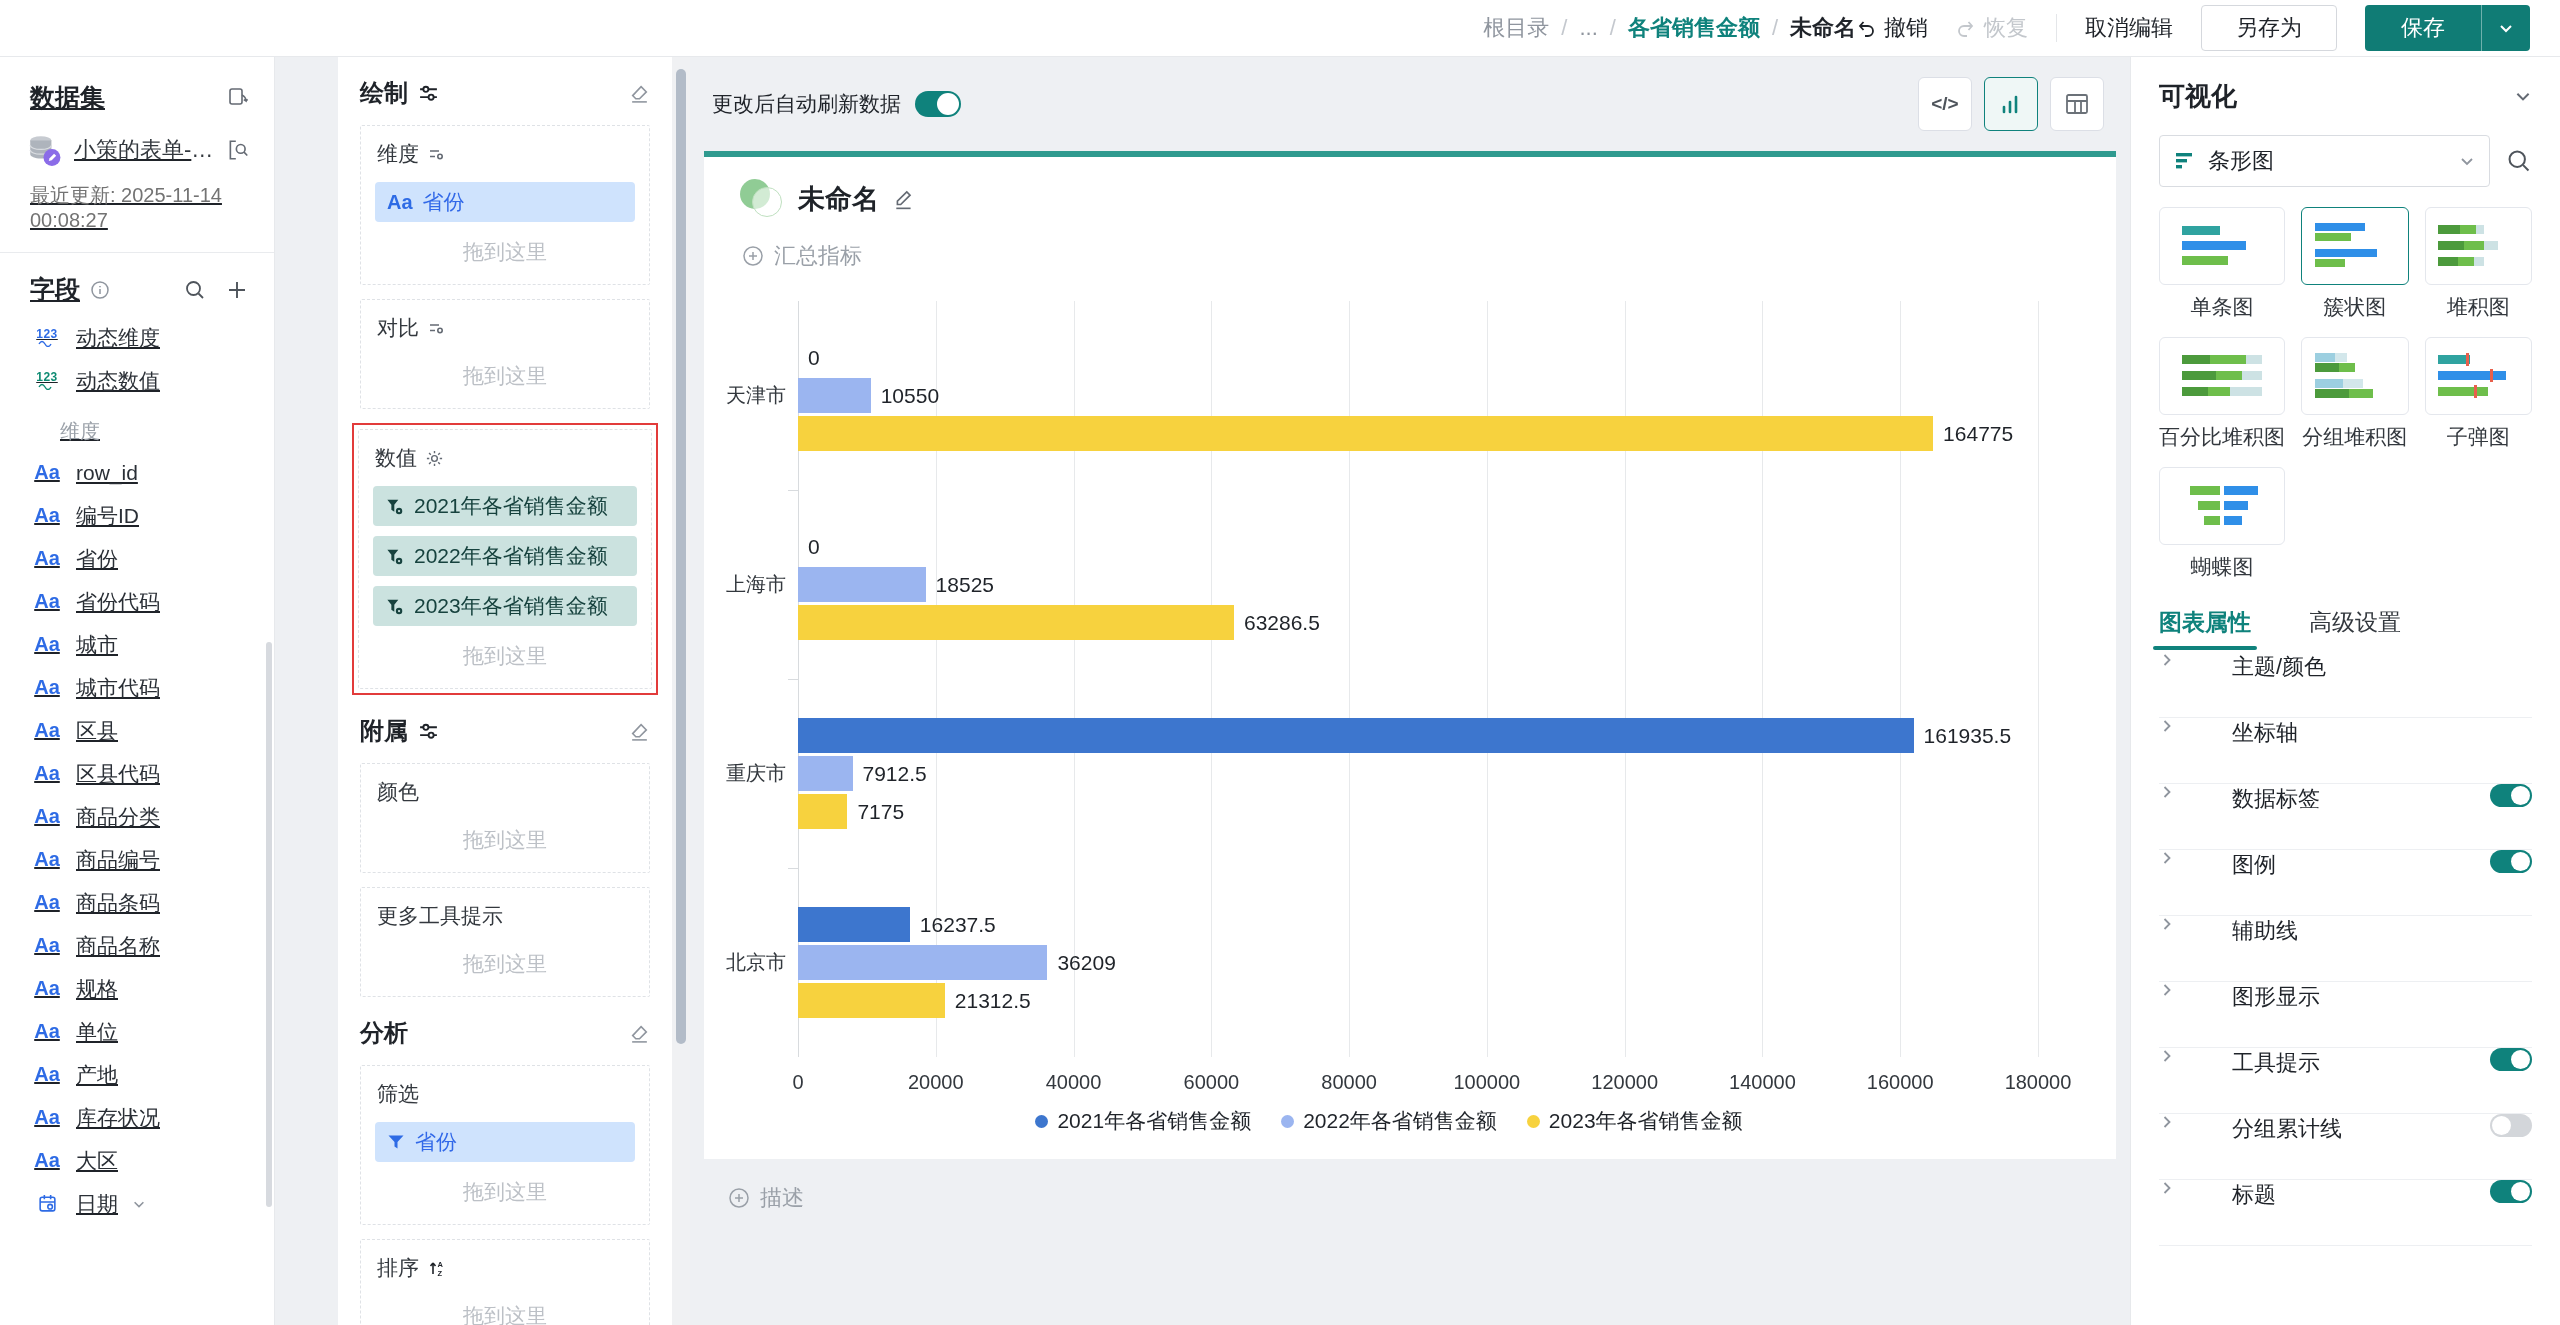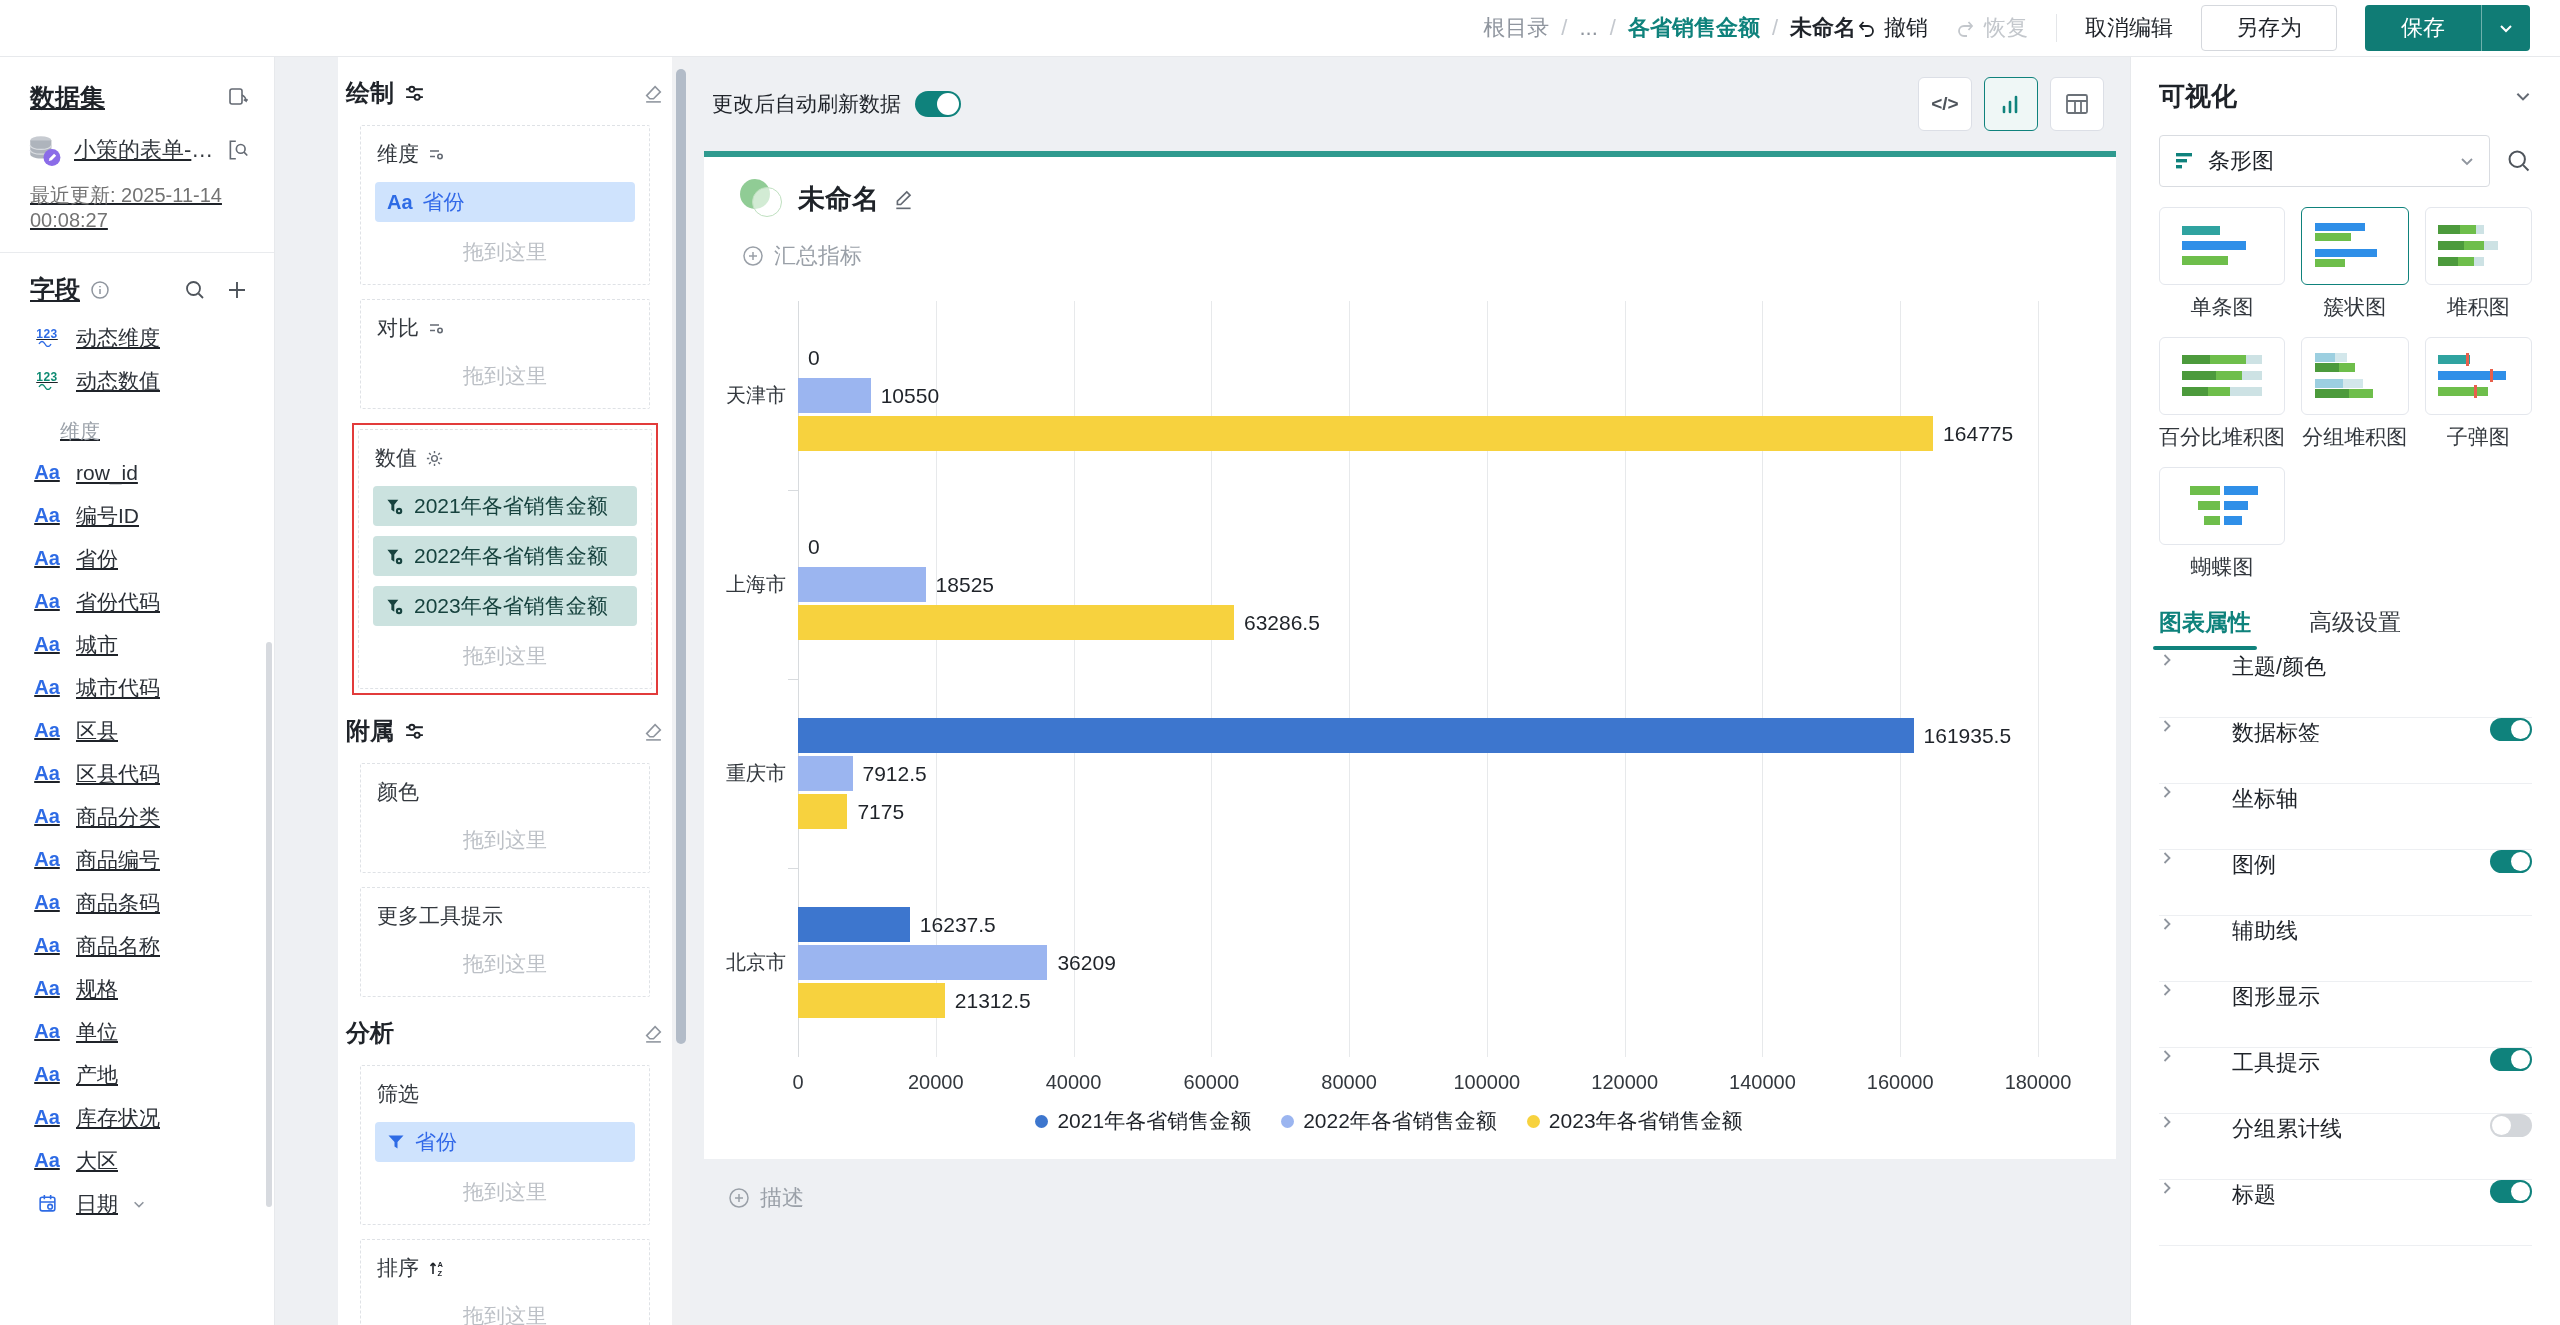--- a/index.html
+++ b/index.html
@@ -52,7 +52,7 @@
   .lp-scroll { position:absolute; right:2px; top:585px; width:6px; height:565px; border-radius:3px; background:#D7DADF; }
 
   
-  .sec-header { display:flex; align-items:center; gap:10px; padding:20px 8px 2px; font-size:24px; font-weight:700; }
+  .sec-header { display:flex; align-items:center; gap:10px; padding:20px 22px 2px; font-size:24px; font-weight:700; }
   .sec-header .eraser { margin-left:auto; }
   .zone { border:1.5px dashed #DFE2E6; border-radius:2px; margin:14px 22px 0; padding:12px 14px 10px; }
   .zone-label { display:flex; align-items:center; gap:8px; font-size:21px; color:#33383E; padding:2px 2px 4px; }

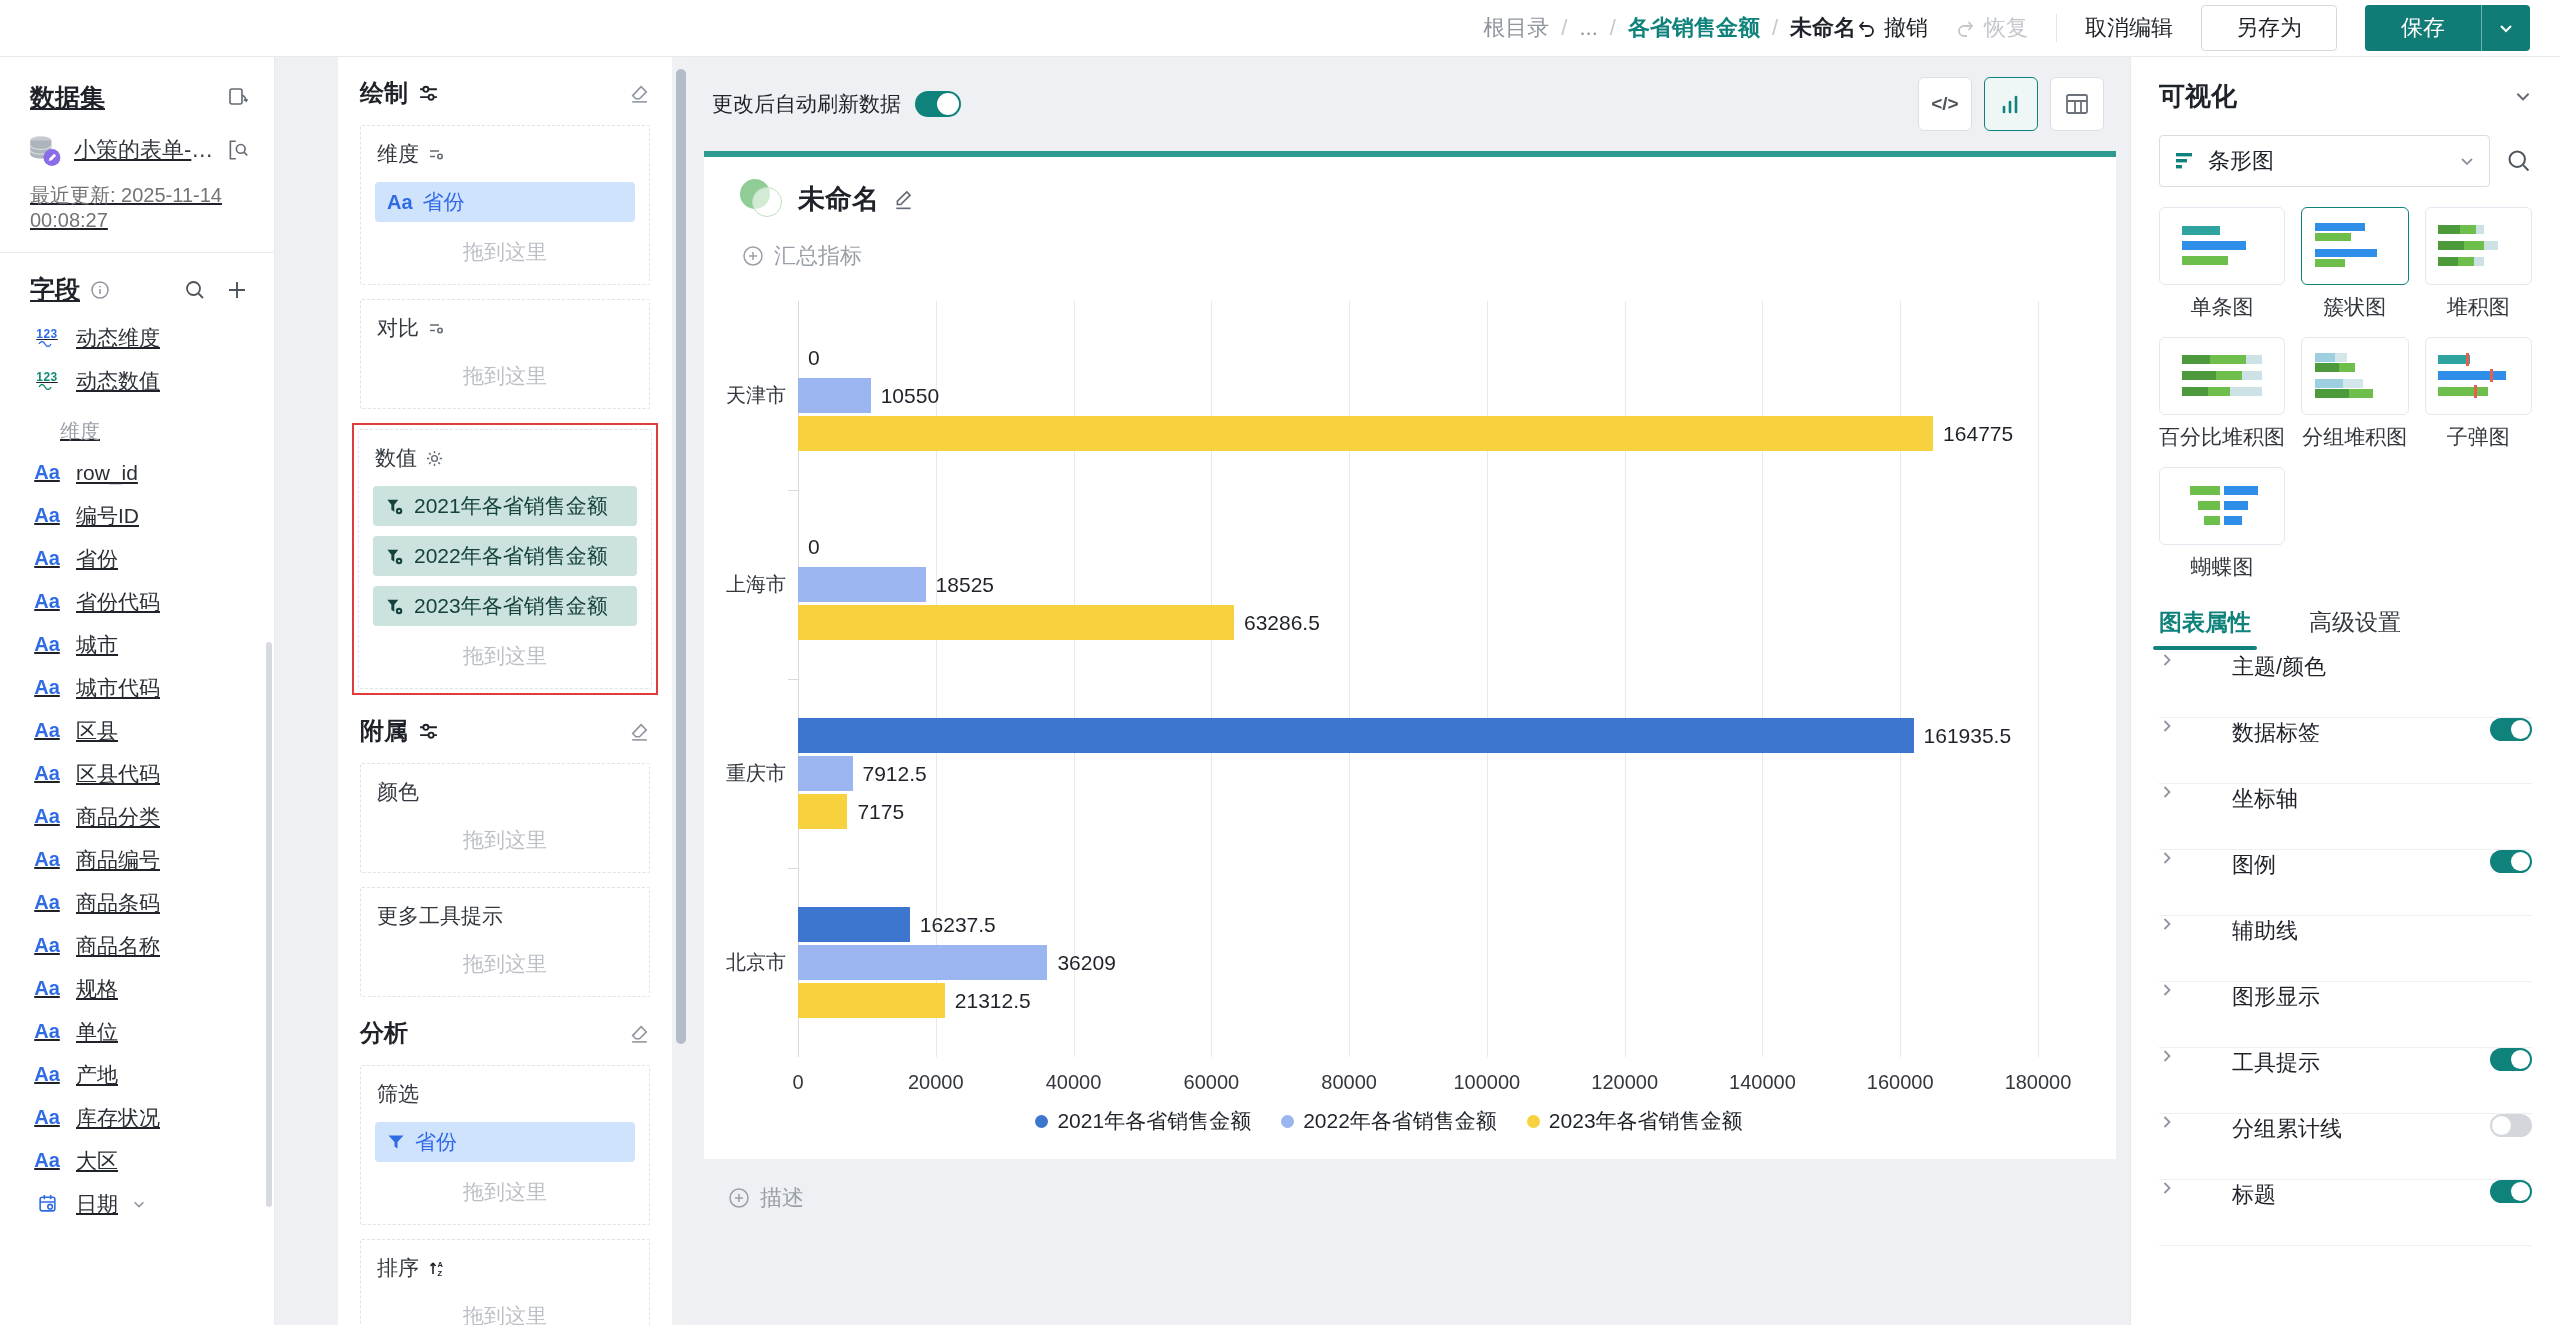--- a/index.html
+++ b/index.html
@@ -871,10 +871,7 @@
             <path d="M5.5 3l5 5-5 5"></path>
           </svg>
         </span>
-        <span class="lbl">数据标签</span>
-        <div class="toggle sm tgl on">
-          <span class="knob"></span>
-        </div>
+        <span class="lbl">坐标轴</span>
       </div>
       <div class="acc-row">
         <span class="chev">
@@ -882,7 +879,10 @@
             <path d="M5.5 3l5 5-5 5"></path>
           </svg>
         </span>
-        <span class="lbl">坐标轴</span>
+        <span class="lbl">数据标签</span>
+        <div class="toggle sm tgl on">
+          <span class="knob"></span>
+        </div>
       </div>
       <div class="acc-row">
         <span class="chev">

